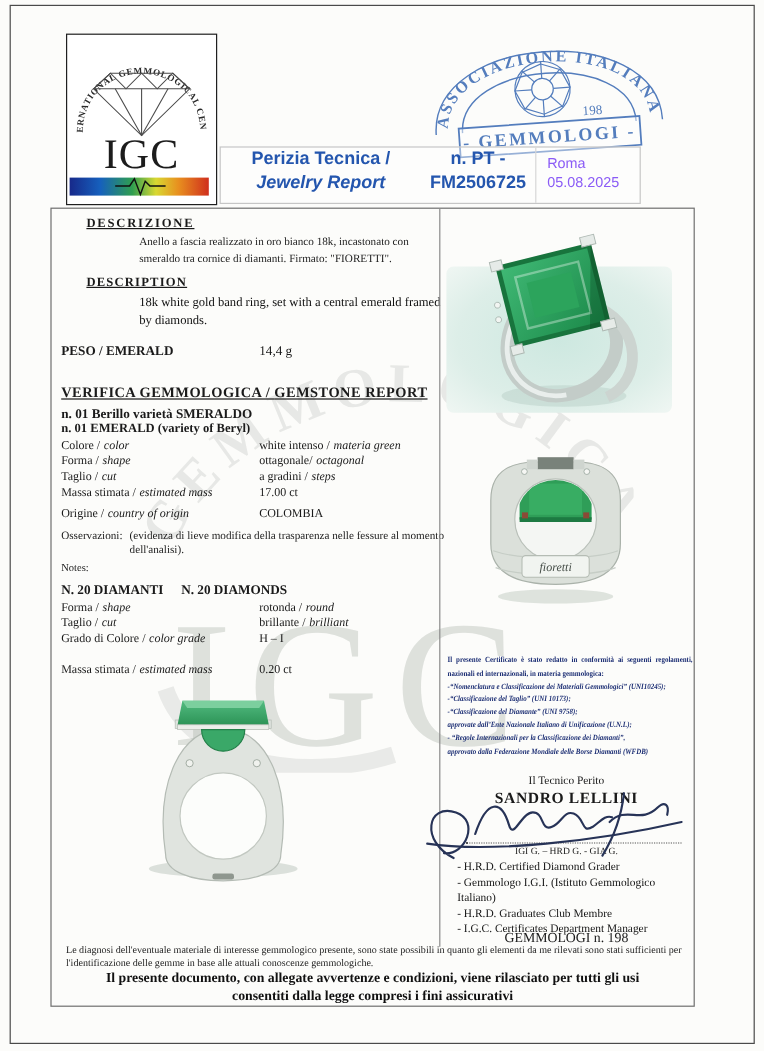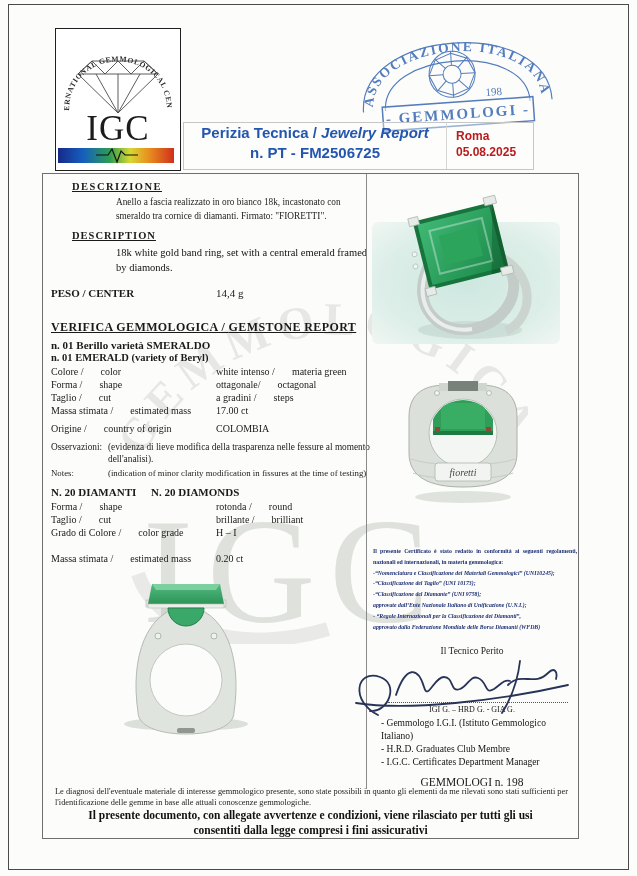--- a/index.html
+++ b/index.html
@@ -21,7 +21,7 @@
 
   
   .title-box{left:183px;top:122px;width:349px;height:46px;border:1px solid #c6c6c6;display:flex;background:rgba(255,255,255,.4);}
-  .title-left{width:262px;border-right:1px solid #d6d6d6;display:flex;flex-direction:column;justify-content:flex-start;text-align:center;}
+  .title-left{width:262px;border-right:1px solid #d6d6d6;display:flex;flex-direction:row;justify-content:flex-end;text-align:center;}
   .title-line{font-family:"Liberation Sans",sans-serif;font-weight:bold;font-size:15px;line-height:20px;color:#2456ae;}
   .title-line .en{font-style:italic;}
   .title-right{flex:1;padding:5px 0 0 9px;font-family:"Liberation Sans",sans-serif;font-size:12px;line-height:16px;color:#b91c1c;font-weight:bold;}

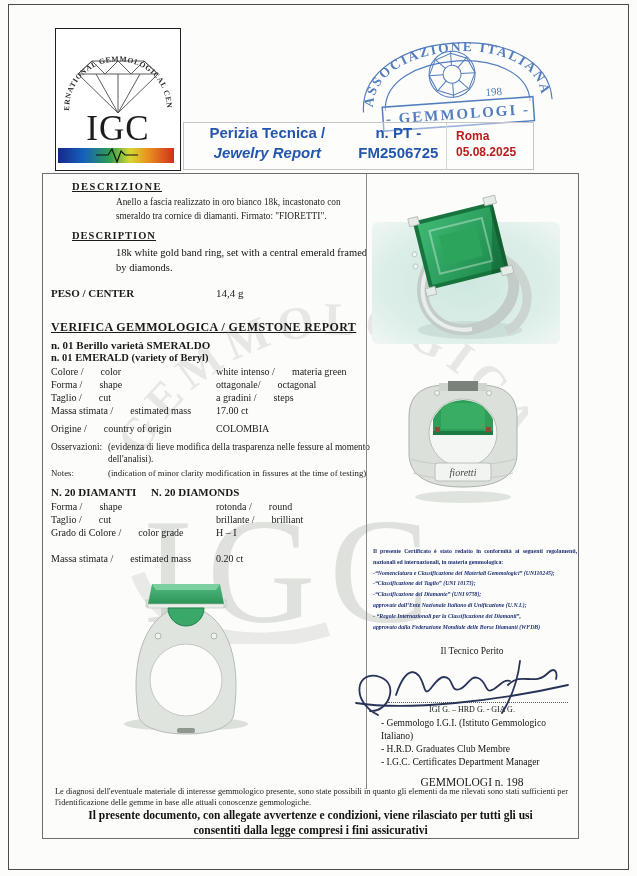--- a/index.html
+++ b/index.html
@@ -24,7 +24,7 @@
   .title-left{width:262px;border-right:1px solid #d6d6d6;display:flex;flex-direction:row;justify-content:flex-end;text-align:center;}
   .title-line{font-family:"Liberation Sans",sans-serif;font-weight:bold;font-size:15px;line-height:20px;color:#2456ae;}
   .title-line .en{font-style:italic;}
-  .title-right{flex:1;padding:5px 0 0 9px;font-family:"Liberation Sans",sans-serif;font-size:12px;line-height:16px;color:#b91c1c;font-weight:bold;}
+  .title-right{flex:1;padding:5px 0 0 9px;font-family:"Liberation Sans",sans-serif;font-size:12px;line-height:16px;color:#8b5cf6;}
 
   
   .main-box{left:42px;top:173px;width:535px;height:664px;border:1px solid #6e6e6e;}

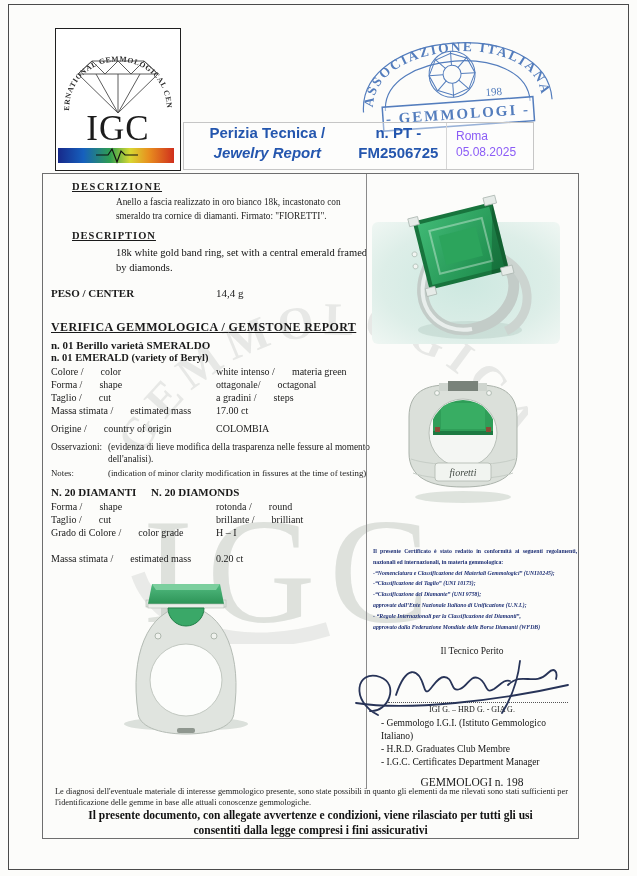--- a/index.html
+++ b/index.html
@@ -153,7 +153,7 @@
     <div class="abs z1 desc-en">18k white gold band ring, set with a central emerald framed by diamonds.</div>
 
     <div class="abs z1 row" style="left:8px;top:113px;font-size:11px">
-      <span class="c1"><span class="b">PESO </span><span class="b it">/ CENTER</span></span>
+      <span class="c1"><span class="b">PESO </span><span class="b it">/ EMERALD</span></span>
       <span>14,4 g</span>
     </div>
 

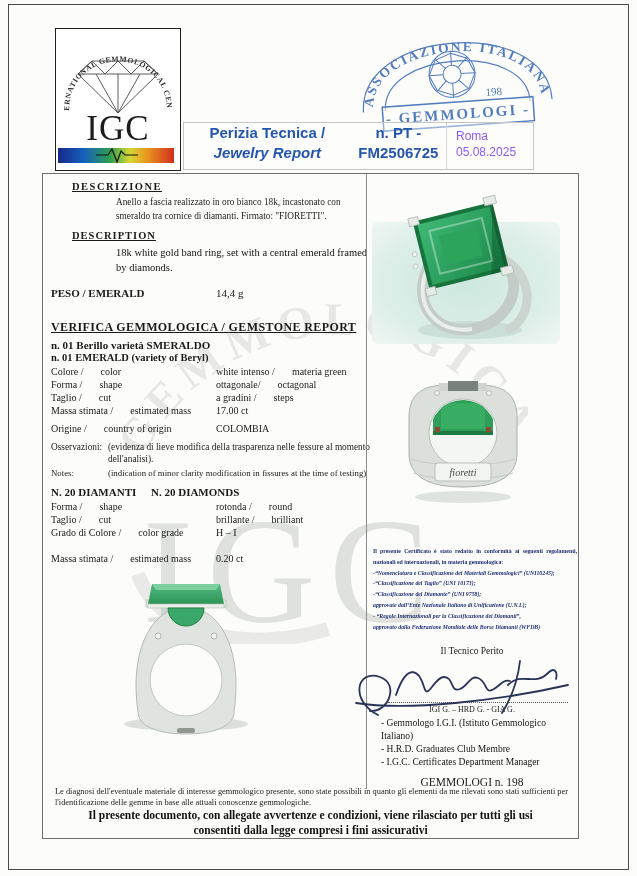--- a/index.html
+++ b/index.html
@@ -43,7 +43,7 @@
 
   .row{display:flex;font-size:10px;line-height:12px;}
   .row .c1{width:165px;flex:none;}
-  .en-g{margin-left:17px;}
+  .en-g{font-style:italic;margin-left:3px;}
   .heading-u{font-size:12px;font-weight:bold;letter-spacing:.4px;text-decoration:underline;}
   .b{font-weight:bold;}
   .small-note{font-size:9.3px;line-height:12px;display:flex;}

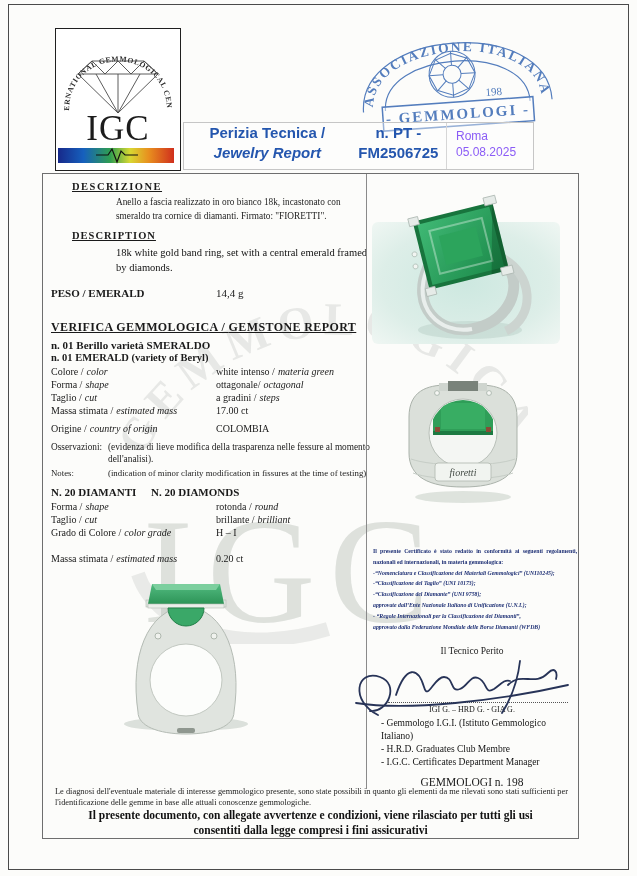--- a/index.html
+++ b/index.html
@@ -192,7 +192,6 @@
     </div>
     <div class="abs z1 small-note it" style="left:8px;top:293px;font-size:8.8px">
       <span class="nl">Notes:</span>
-      <span class="nt">(indication of minor clarity modification in fissures at the time of testing)</span>
     </div>
 
     <div class="abs z1" style="left:8px;top:312px;font-size:11px">

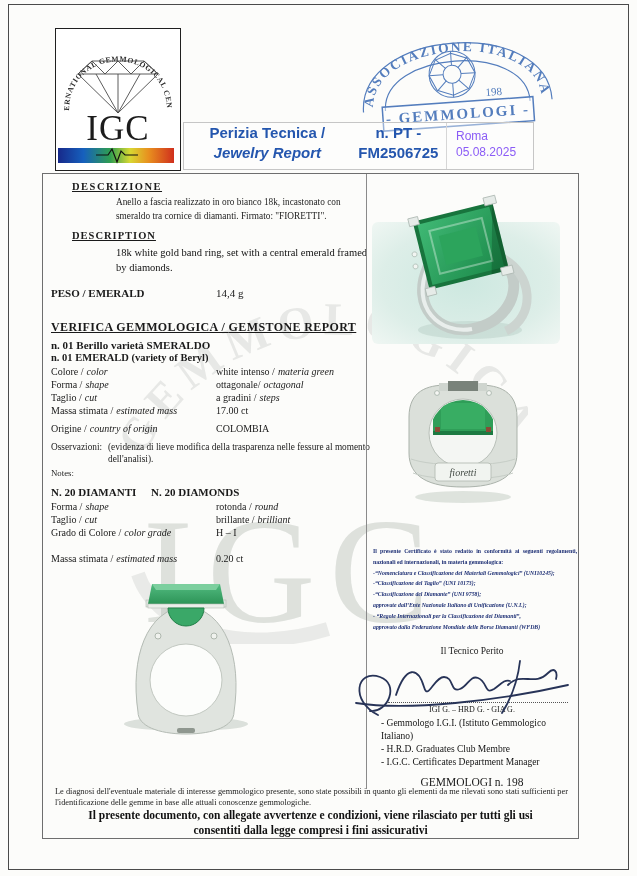--- a/index.html
+++ b/index.html
@@ -311,6 +311,7 @@
     </div>
 
     <div class="abs z1 rc-center" style="top:472px;font-size:9.5px">Il Tecnico Perito</div>
+    <div class="abs z1 rc-center b" style="top:483px;font-size:13px;letter-spacing:.5px">SANDRO LELLINI</div>
 
     <svg class="abs" style="left:305px;top:477px;z-index:3" width="228" height="72" viewBox="0 0 228 72">
       <g fill="none" stroke="#273357" stroke-width="1.8" stroke-linecap="round">

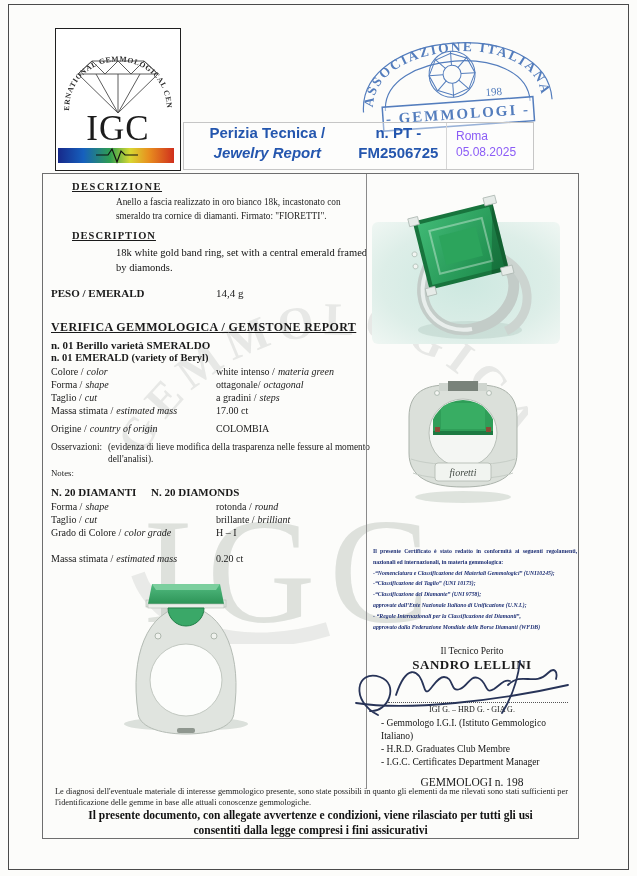--- a/index.html
+++ b/index.html
@@ -326,6 +326,7 @@
     <div class="abs z1 rc-center" style="top:531px;font-size:8px">IGI G. – HRD G. - GIA G.</div>
 
     <div class="abs z1 creds">
+      <div>- H.R.D. Certified Diamond Grader</div>
       <div>- Gemmologo I.G.I. (Istituto Gemmologico Italiano)</div>
       <div>- H.R.D. Graduates Club Membre</div>
       <div>- I.G.C. Certificates Department Manager</div>

